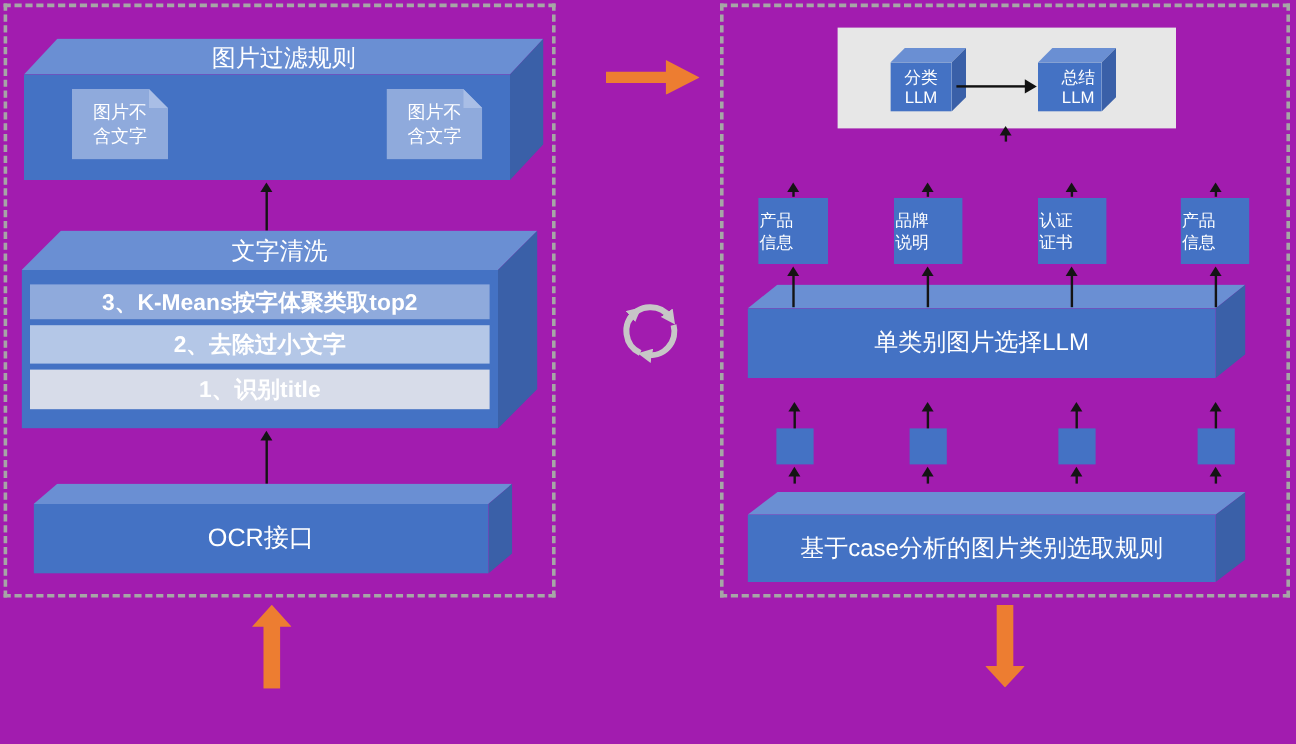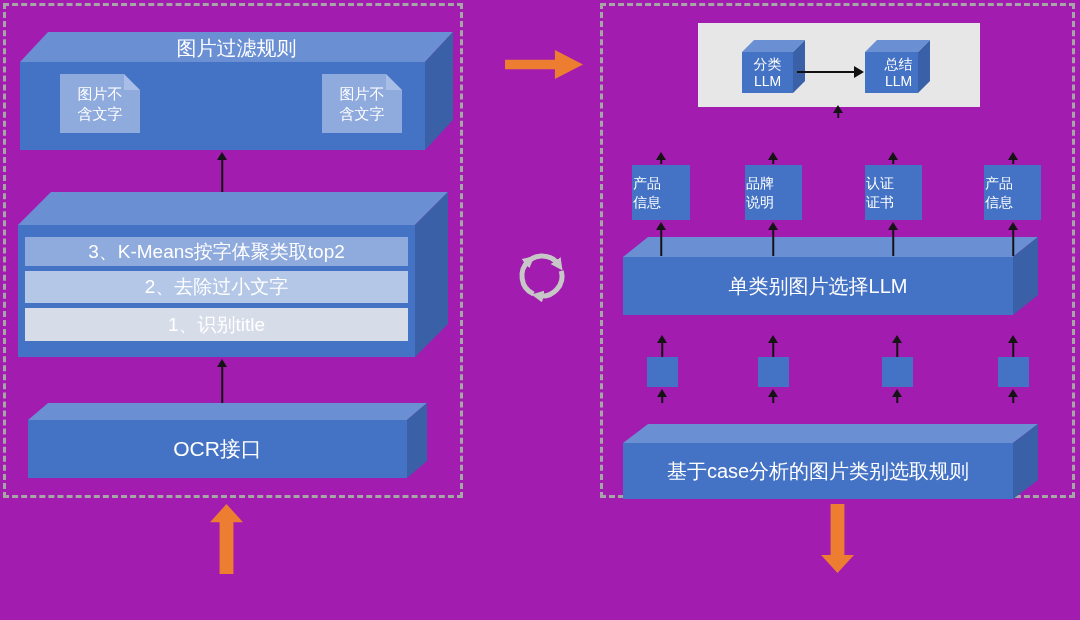--- a/index.html
+++ b/index.html
@@ -68,6 +68,7 @@
     <div class="f ftop" style="clip-path:polygon(0px 33px,33px 0px,430px 0px,397px 33px)"></div>
     <div class="f fside" style="clip-path:polygon(397px 33px,430px 0px,430px 132px,397px 165px)"></div>
     <div class="f ffront" style="clip-path:polygon(0px 33px,397px 33px,397px 165px,0px 165px)"></div>
+    <div class="cube-title" style="top:4px;font-size:20px">文字清洗</div>
     <div class="row" style="top:45px;height:29px;background:#8faadc">3、K-Means按字体聚类取top2</div>
     <div class="row" style="top:79px;height:32px;background:#b4c7e7">2、去除过小文字</div>
     <div class="row" style="top:116px;height:33px;background:#d7dce9">1、识别title</div>

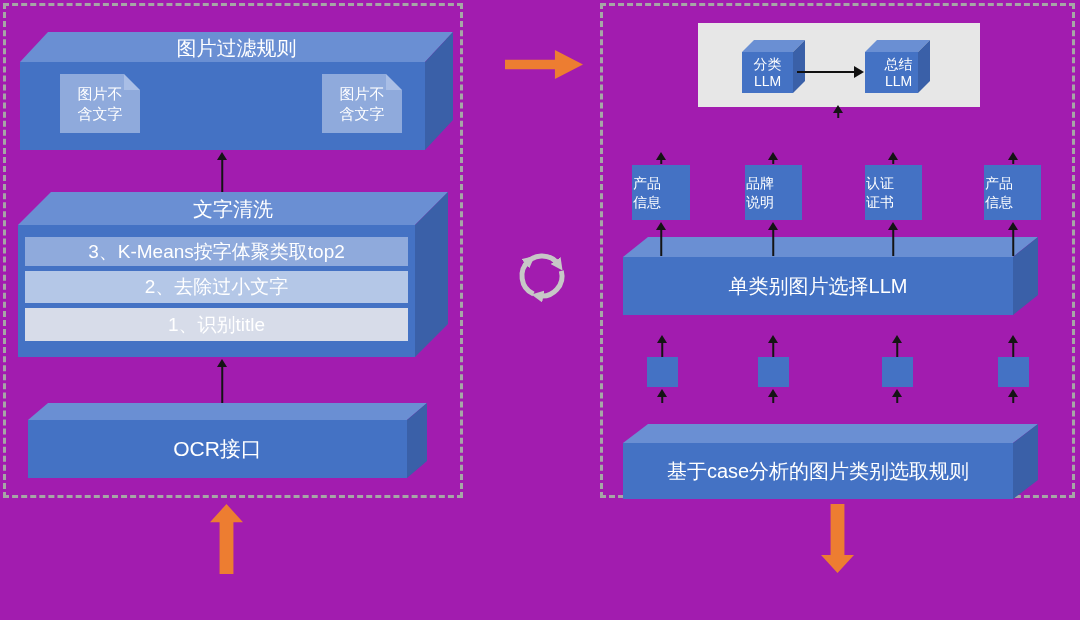--- a/index.html
+++ b/index.html
@@ -18,7 +18,7 @@
         clip-path:polygon(0 0,100% 100%,0 100%);}
   .chip span{display:block;width:48px;text-align:center;color:#fff;font-size:15px;line-height:1.3;}
   .row{position:absolute;left:7px;width:383px;display:flex;align-items:center;justify-content:center;
-       color:#fff;font-size:19px;white-space:nowrap;}
+       color:#fff;font-size:19px;white-space:nowrap;font-weight:bold;}
   .cat{position:absolute;width:58px;height:55px;background:#4472c4;display:flex;align-items:center;justify-content:flex-start;}
   .cat span{display:block;width:30px;text-align:center;color:#fff;font-size:14px;line-height:1.35;}
   .sq{position:absolute;width:31px;height:30px;background:#4472c4;}

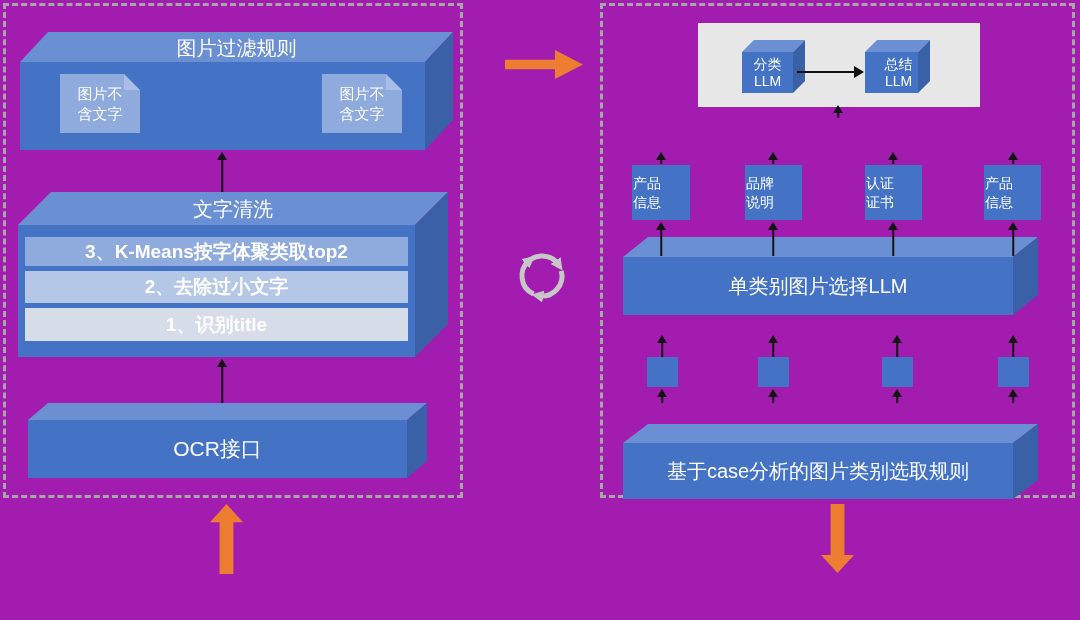--- a/index.html
+++ b/index.html
@@ -150,7 +150,7 @@
   <div class="sq" style="left:882px;top:357px"></div>
   <div class="sq" style="left:998px;top:357px"></div>
 
-  <div class="cube" style="left:623px;top:424px;width:415px;height:95px">
+  <div class="cube" style="left:623px;top:410px;width:415px;height:95px">
     <div class="f ftop" style="clip-path:polygon(0px 19px,25px 0px,415px 0px,390px 19px)"></div>
     <div class="f fside" style="clip-path:polygon(390px 19px,415px 0px,415px 56px,390px 75px)"></div>
     <div class="f ffront" style="clip-path:polygon(0px 19px,390px 19px,390px 75px,0px 75px)"></div>

